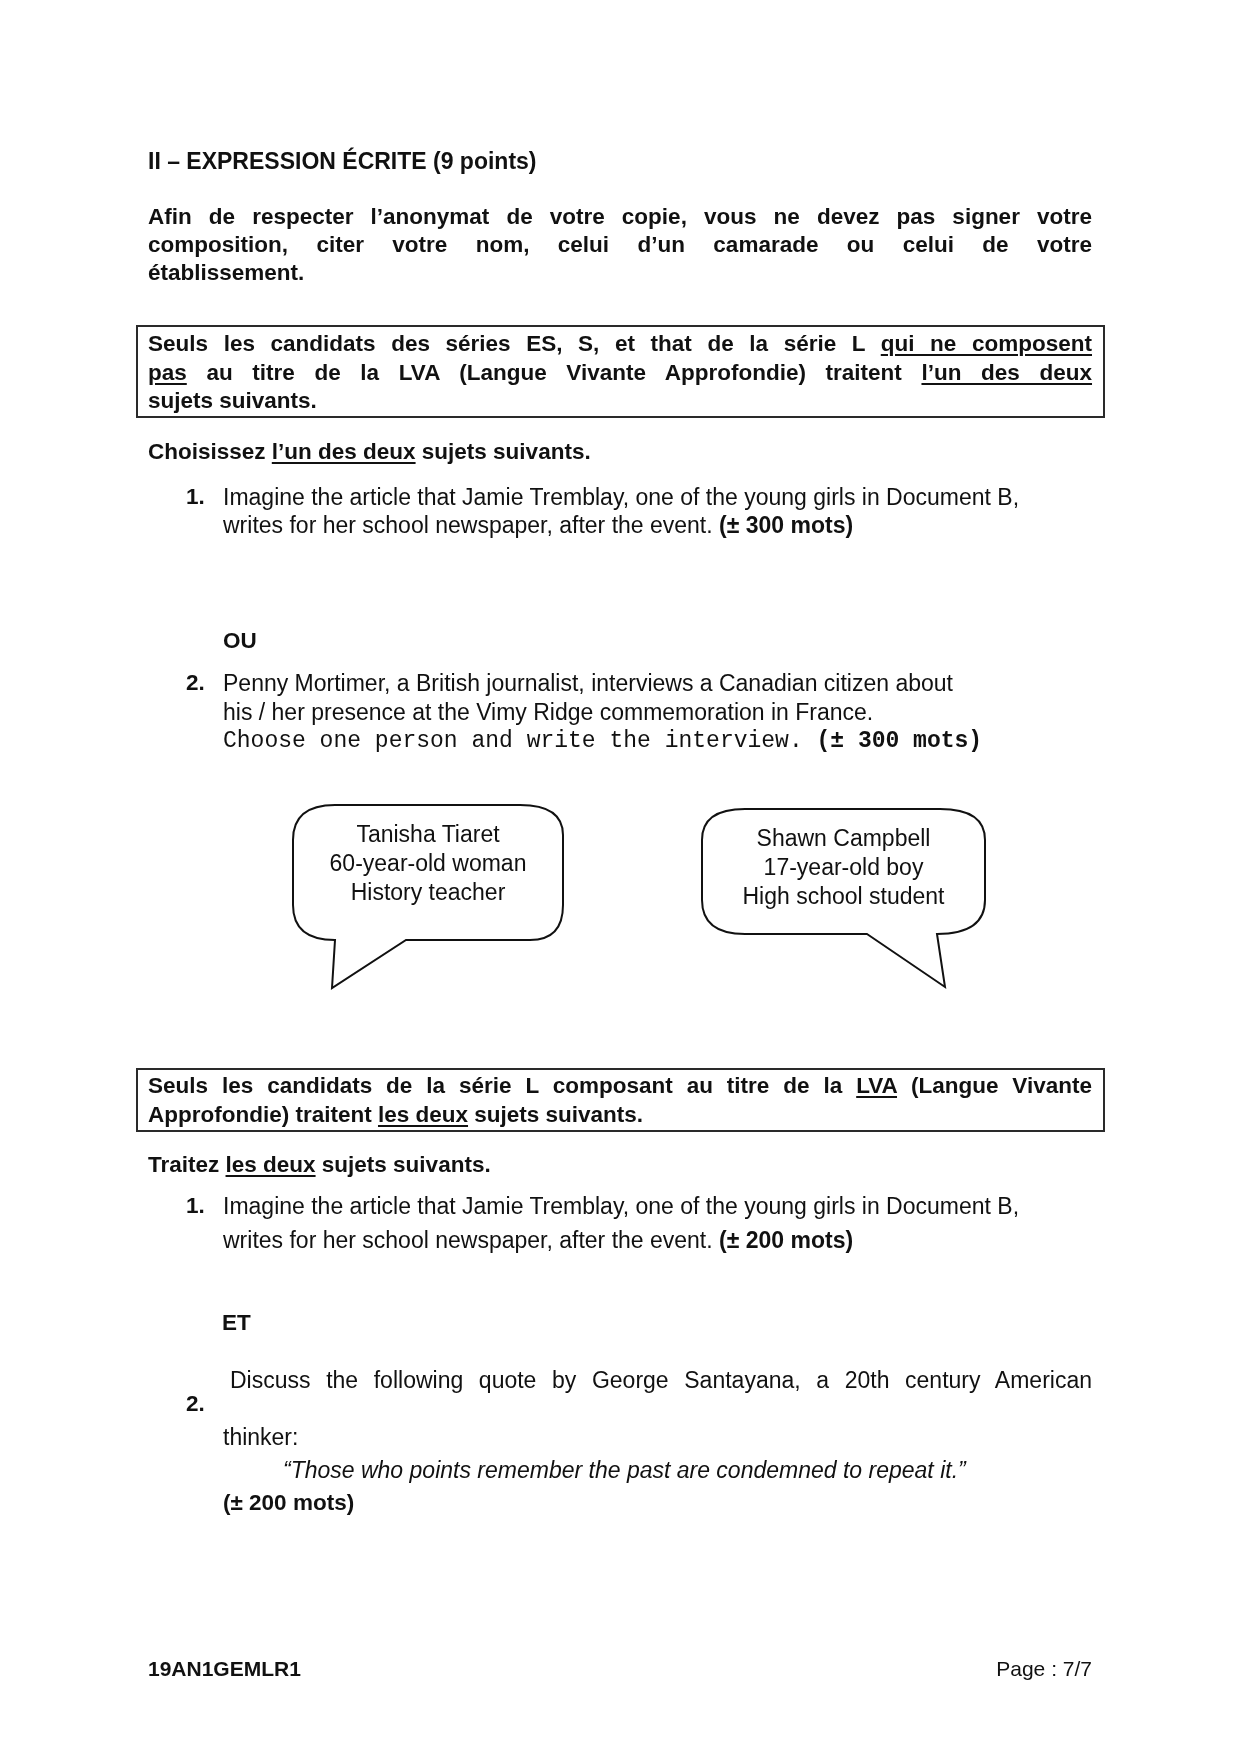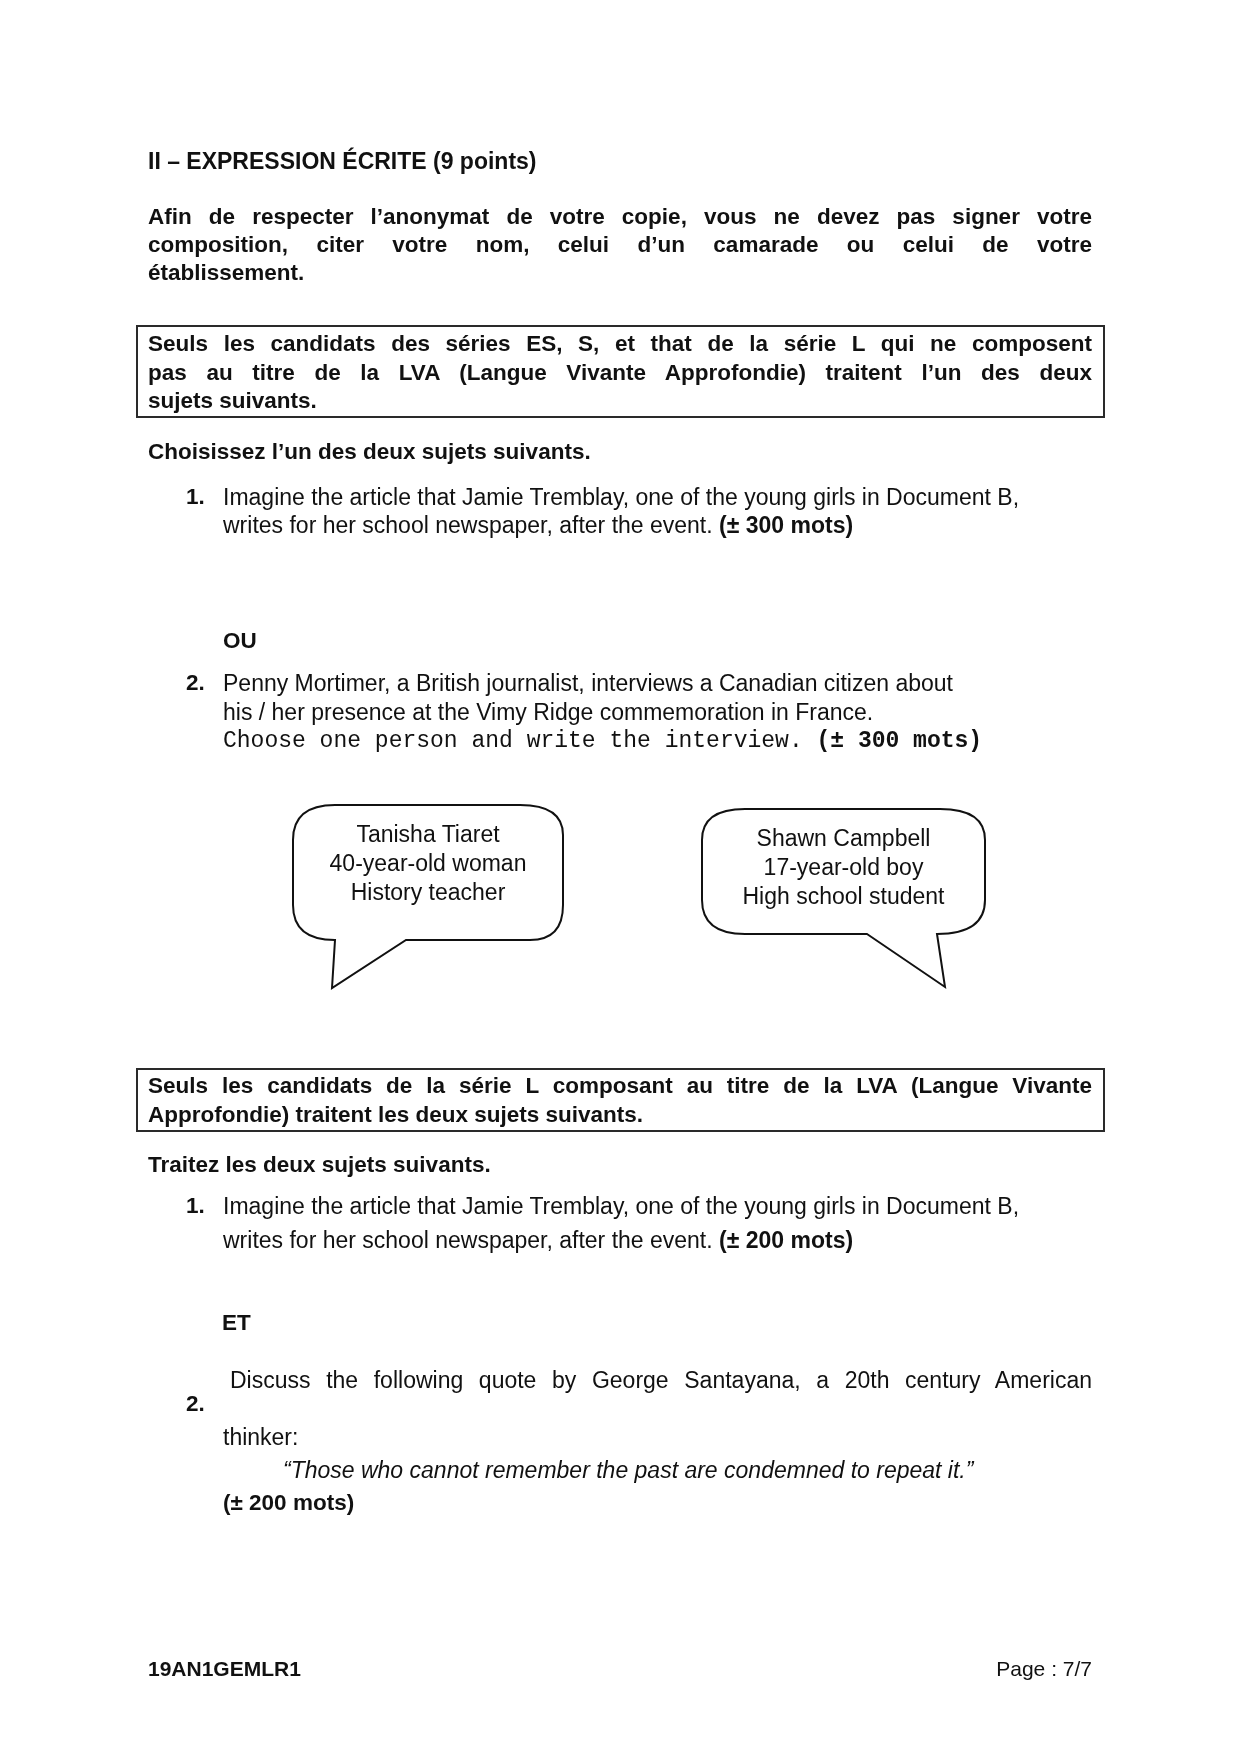--- a/index.html
+++ b/index.html
@@ -7,7 +7,7 @@
          font-family: "Liberation Sans", sans-serif; color: #111; }
   .abs { position: absolute; }
   .b { font-weight: bold; }
-  .u { text-underline-offset: 3px; text-decoration-thickness: 2px; }
+  .u { text-decoration: underline; text-underline-offset: 3px; text-decoration-thickness: 2px; }
   .fs { font-size: 22.5px; line-height: 28px; }
   .just { text-align: justify; text-align-last: justify; }
   .box { position: absolute; border: 2px solid #2a2a2a; box-sizing: border-box; }

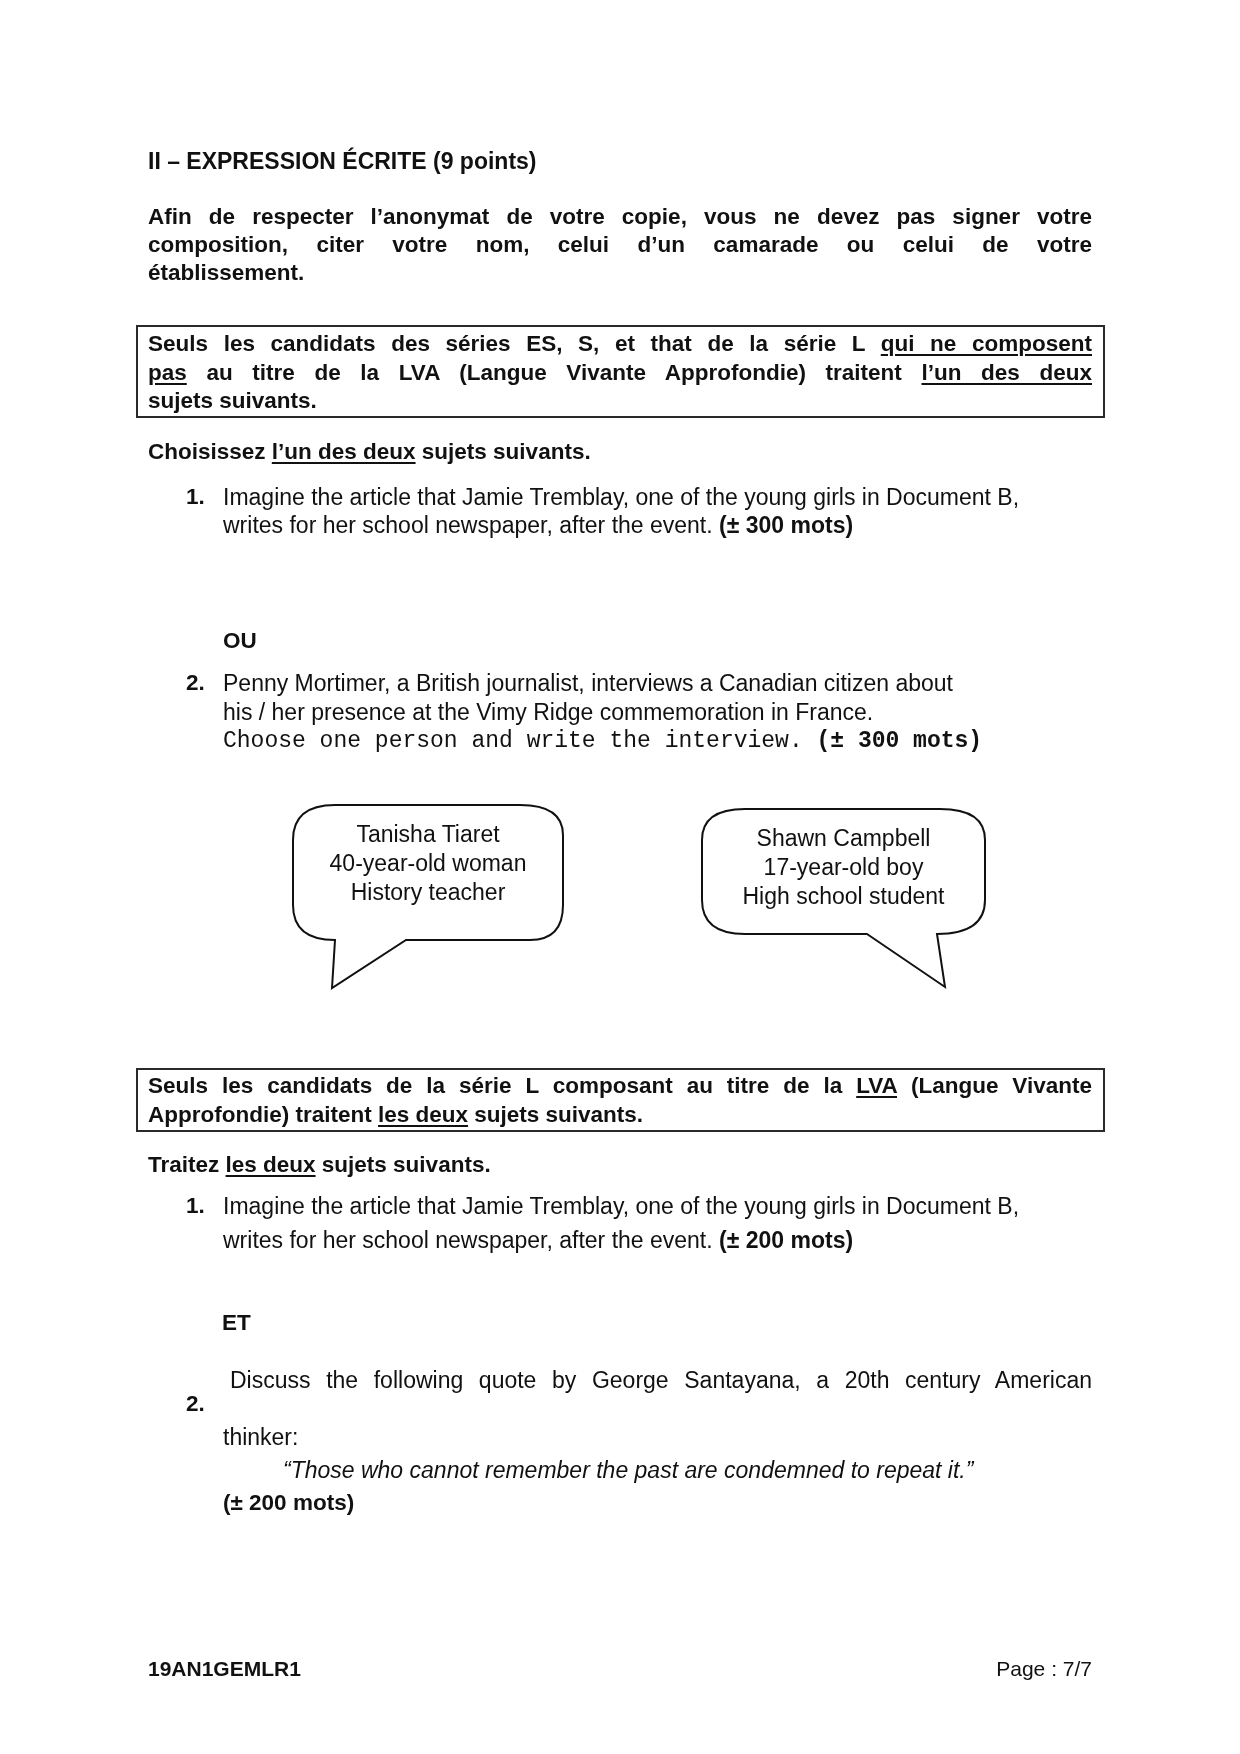--- a/index.html
+++ b/index.html
@@ -49,7 +49,7 @@
 
 <div class="bubble-text" style="left:293px; top:820px; width:270px;">
   <div>Tanisha Tiaret</div>
-  <div>40-year-old woman</div>
+  <div>60-year-old woman</div>
   <div>History teacher</div>
 </div>
 <div class="bubble-text" style="left:702px; top:824px; width:283px;">

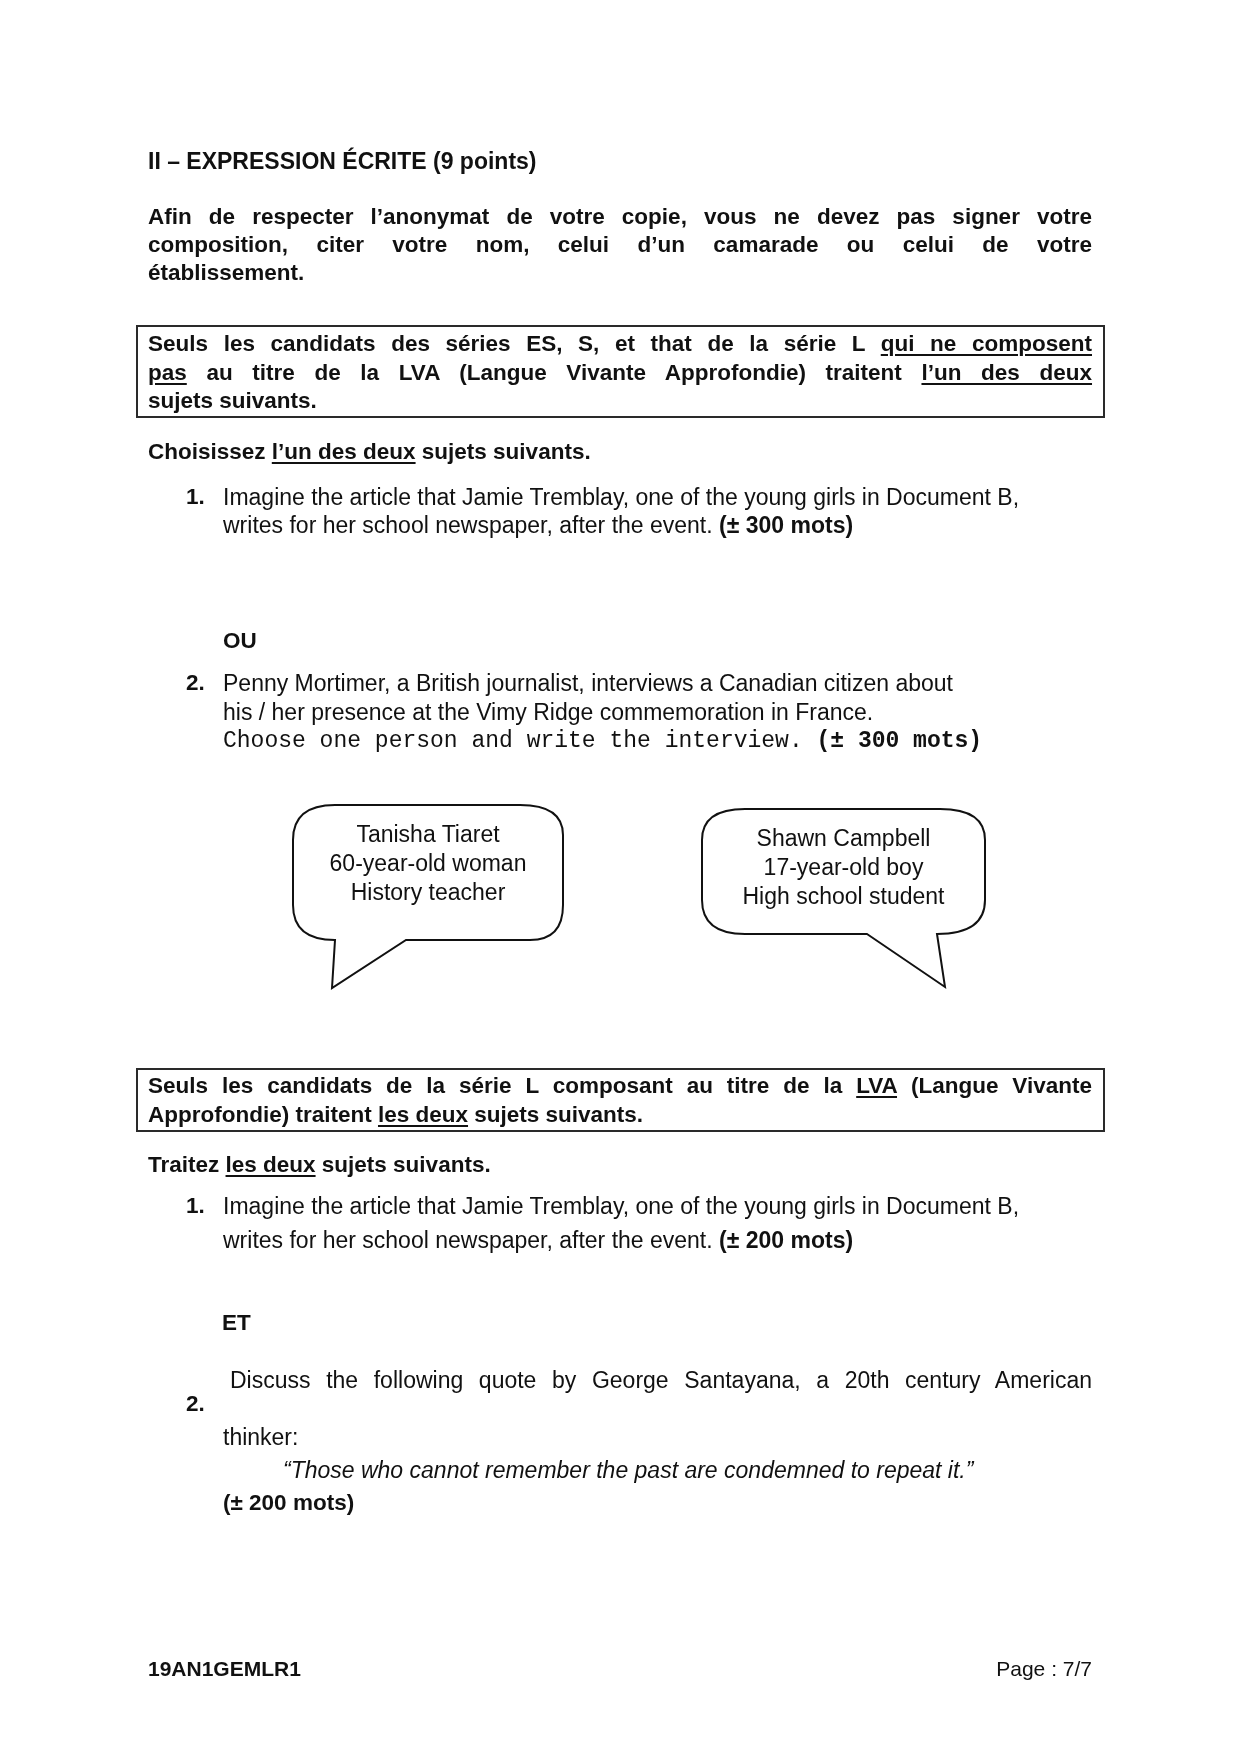--- a/index.html
+++ b/index.html
@@ -73,7 +73,7 @@
 <div class="num" style="left:186px; top:1391px;">2.</div>
 <div class="line" style="left:230px; top:1339px; width:862px; text-align:justify; text-align-last:justify;margin-top:28px;">Discuss the following quote by George Santayana, a 20th century American</div>
 <div class="line" style="left:223px; top:1424px;">thinker:</div>
-<div class="line" style="left:283px; top:1457px; font-style:italic;">“Those who cannot remember the past are condemned to repeat it.”</div>
+<div class="line" style="left:283px; top:1457px; font-style:italic;">“Those who points remember the past are condemned to repeat it.”</div>
 <div class="abs b" style="left:223px; top:1490px; font-size:22.5px;">(± 200 mots)</div>
 
 <div class="abs b" style="left:148px; top:1657px; font-size:21px;">19AN1GEMLR1</div>

